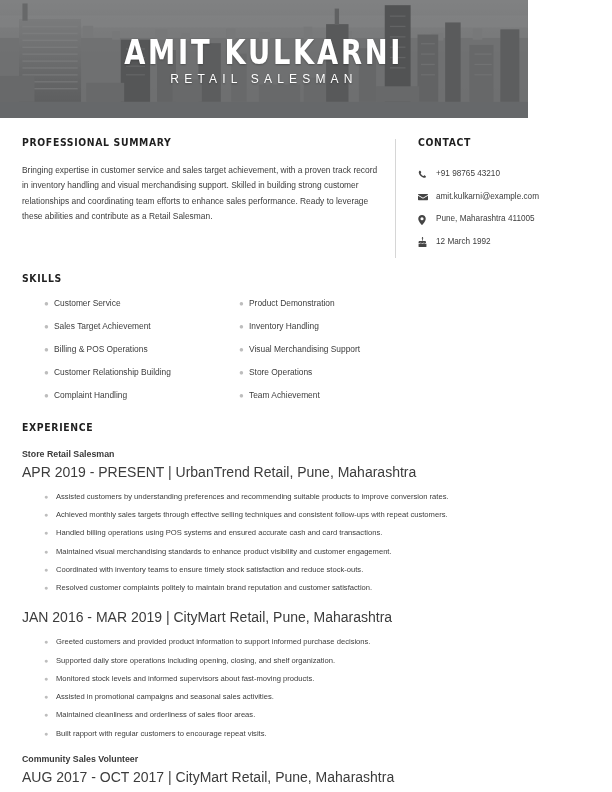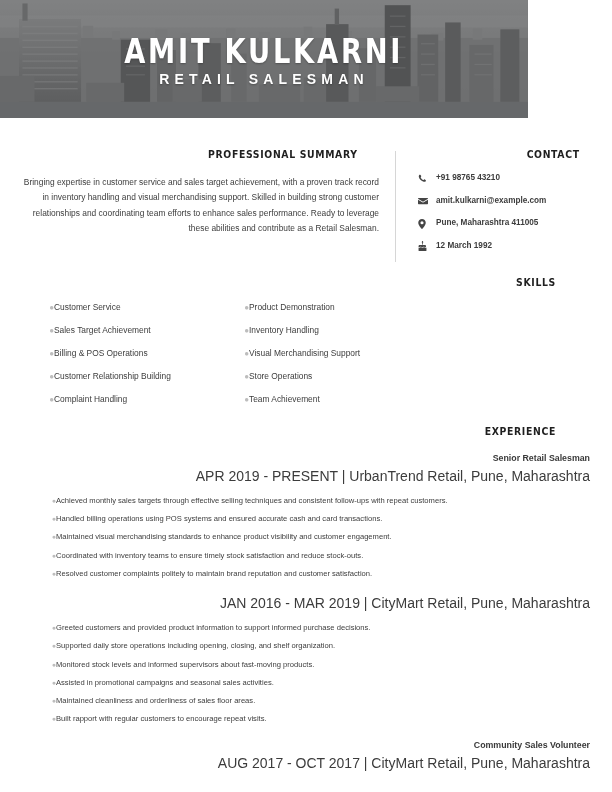--- a/index.html
+++ b/index.html
@@ -55,8 +55,8 @@
   }
   .subtitle {
     margin-top: 3px;
-    font-size: 14px;
-    font-weight: 700;
+    font-size: 12px;
+    font-weight: 400;
     letter-spacing: 5.2px;
     color: #ffffff;
     text-shadow: 0 1px 2px rgba(0,0,0,0.3);

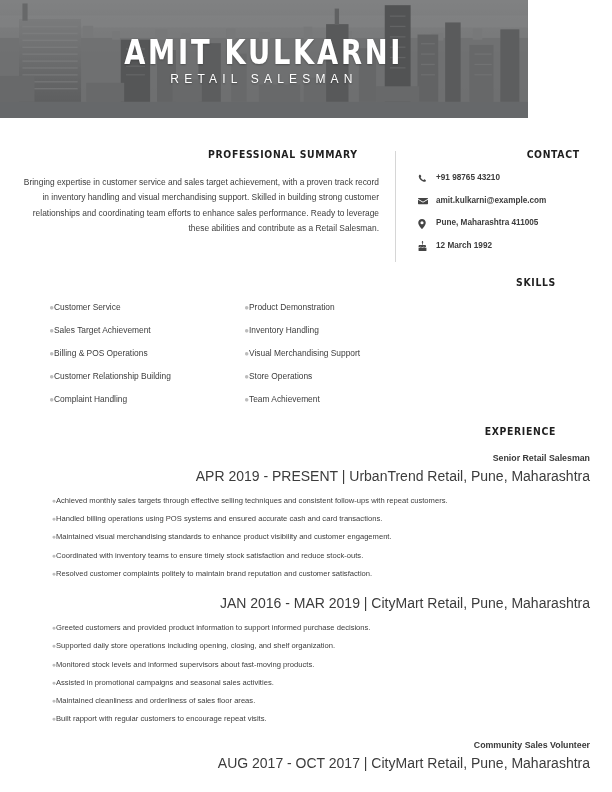--- a/index.html
+++ b/index.html
@@ -64,10 +64,9 @@
 
   
   .page {
-    padding: 16px 22px;
+    padding: 4px 22px;
     box-sizing: border-box;
     position: relative;
-    text-align: right;
   }
 
   .section-title {

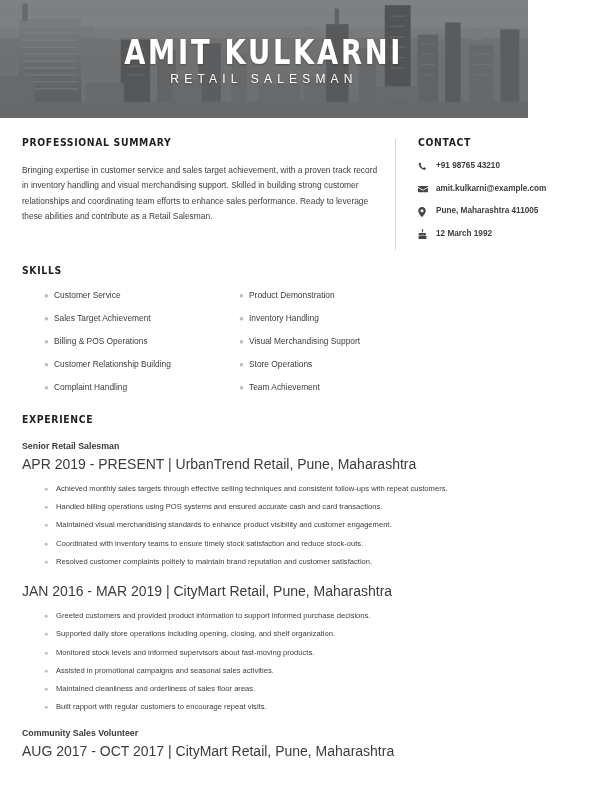--- a/index.html
+++ b/index.html
@@ -111,8 +111,7 @@
   }
 
   .contact-list {
-    margin-top: 12px;
-    font-weight: bold;
+    margin-top: 20px;
   }
   .contact-item {
     display: flex;

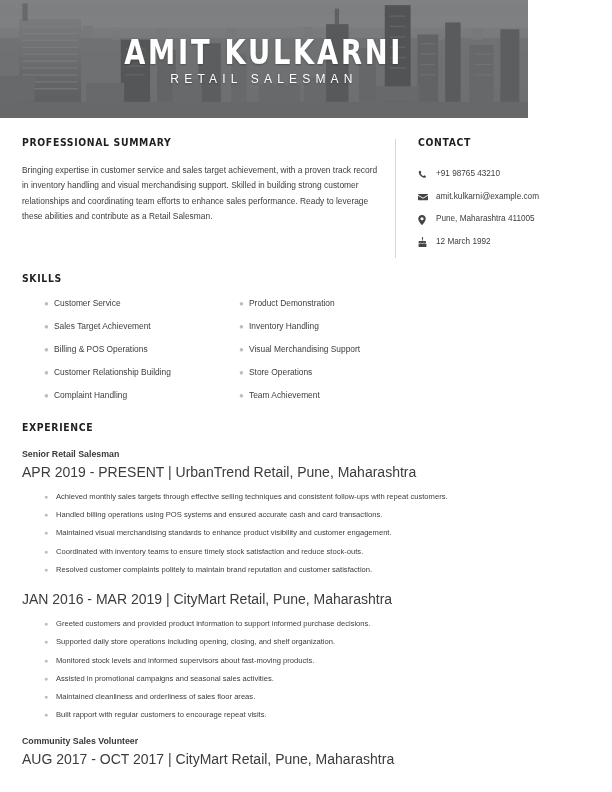--- a/index.html
+++ b/index.html
@@ -410,7 +410,7 @@
     <div class="section-title">EXPERIENCE</div>
 
     <div class="job">
-      <div class="job-title">Senior Retail Salesman</div>
+      <div class="job-title">Store Retail Salesman</div>
       <div class="job-meta">APR 2019 - PRESENT  |  UrbanTrend Retail, Pune, Maharashtra</div>
       <div class="job-bullets">
         <div class="job-bullet">

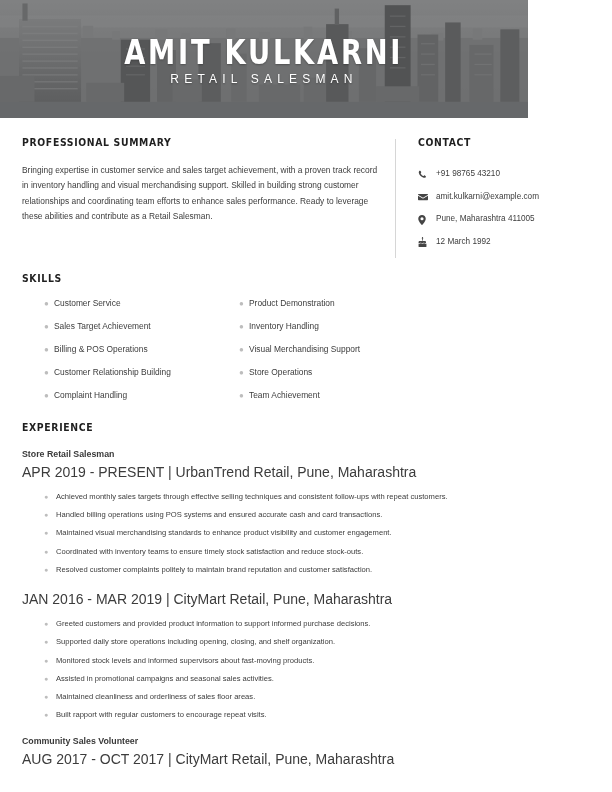--- a/index.html
+++ b/index.html
@@ -415,6 +415,10 @@
       <div class="job-bullets">
         <div class="job-bullet">
           <span class="bullet-dot">●</span>
+          <span>Assisted customers by understanding preferences and recommending suitable products to improve conversion rates.</span>
+        </div>
+        <div class="job-bullet">
+          <span class="bullet-dot">●</span>
           <span>Achieved monthly sales targets through effective selling techniques and consistent follow-ups with repeat customers.</span>
         </div>
         <div class="job-bullet">

